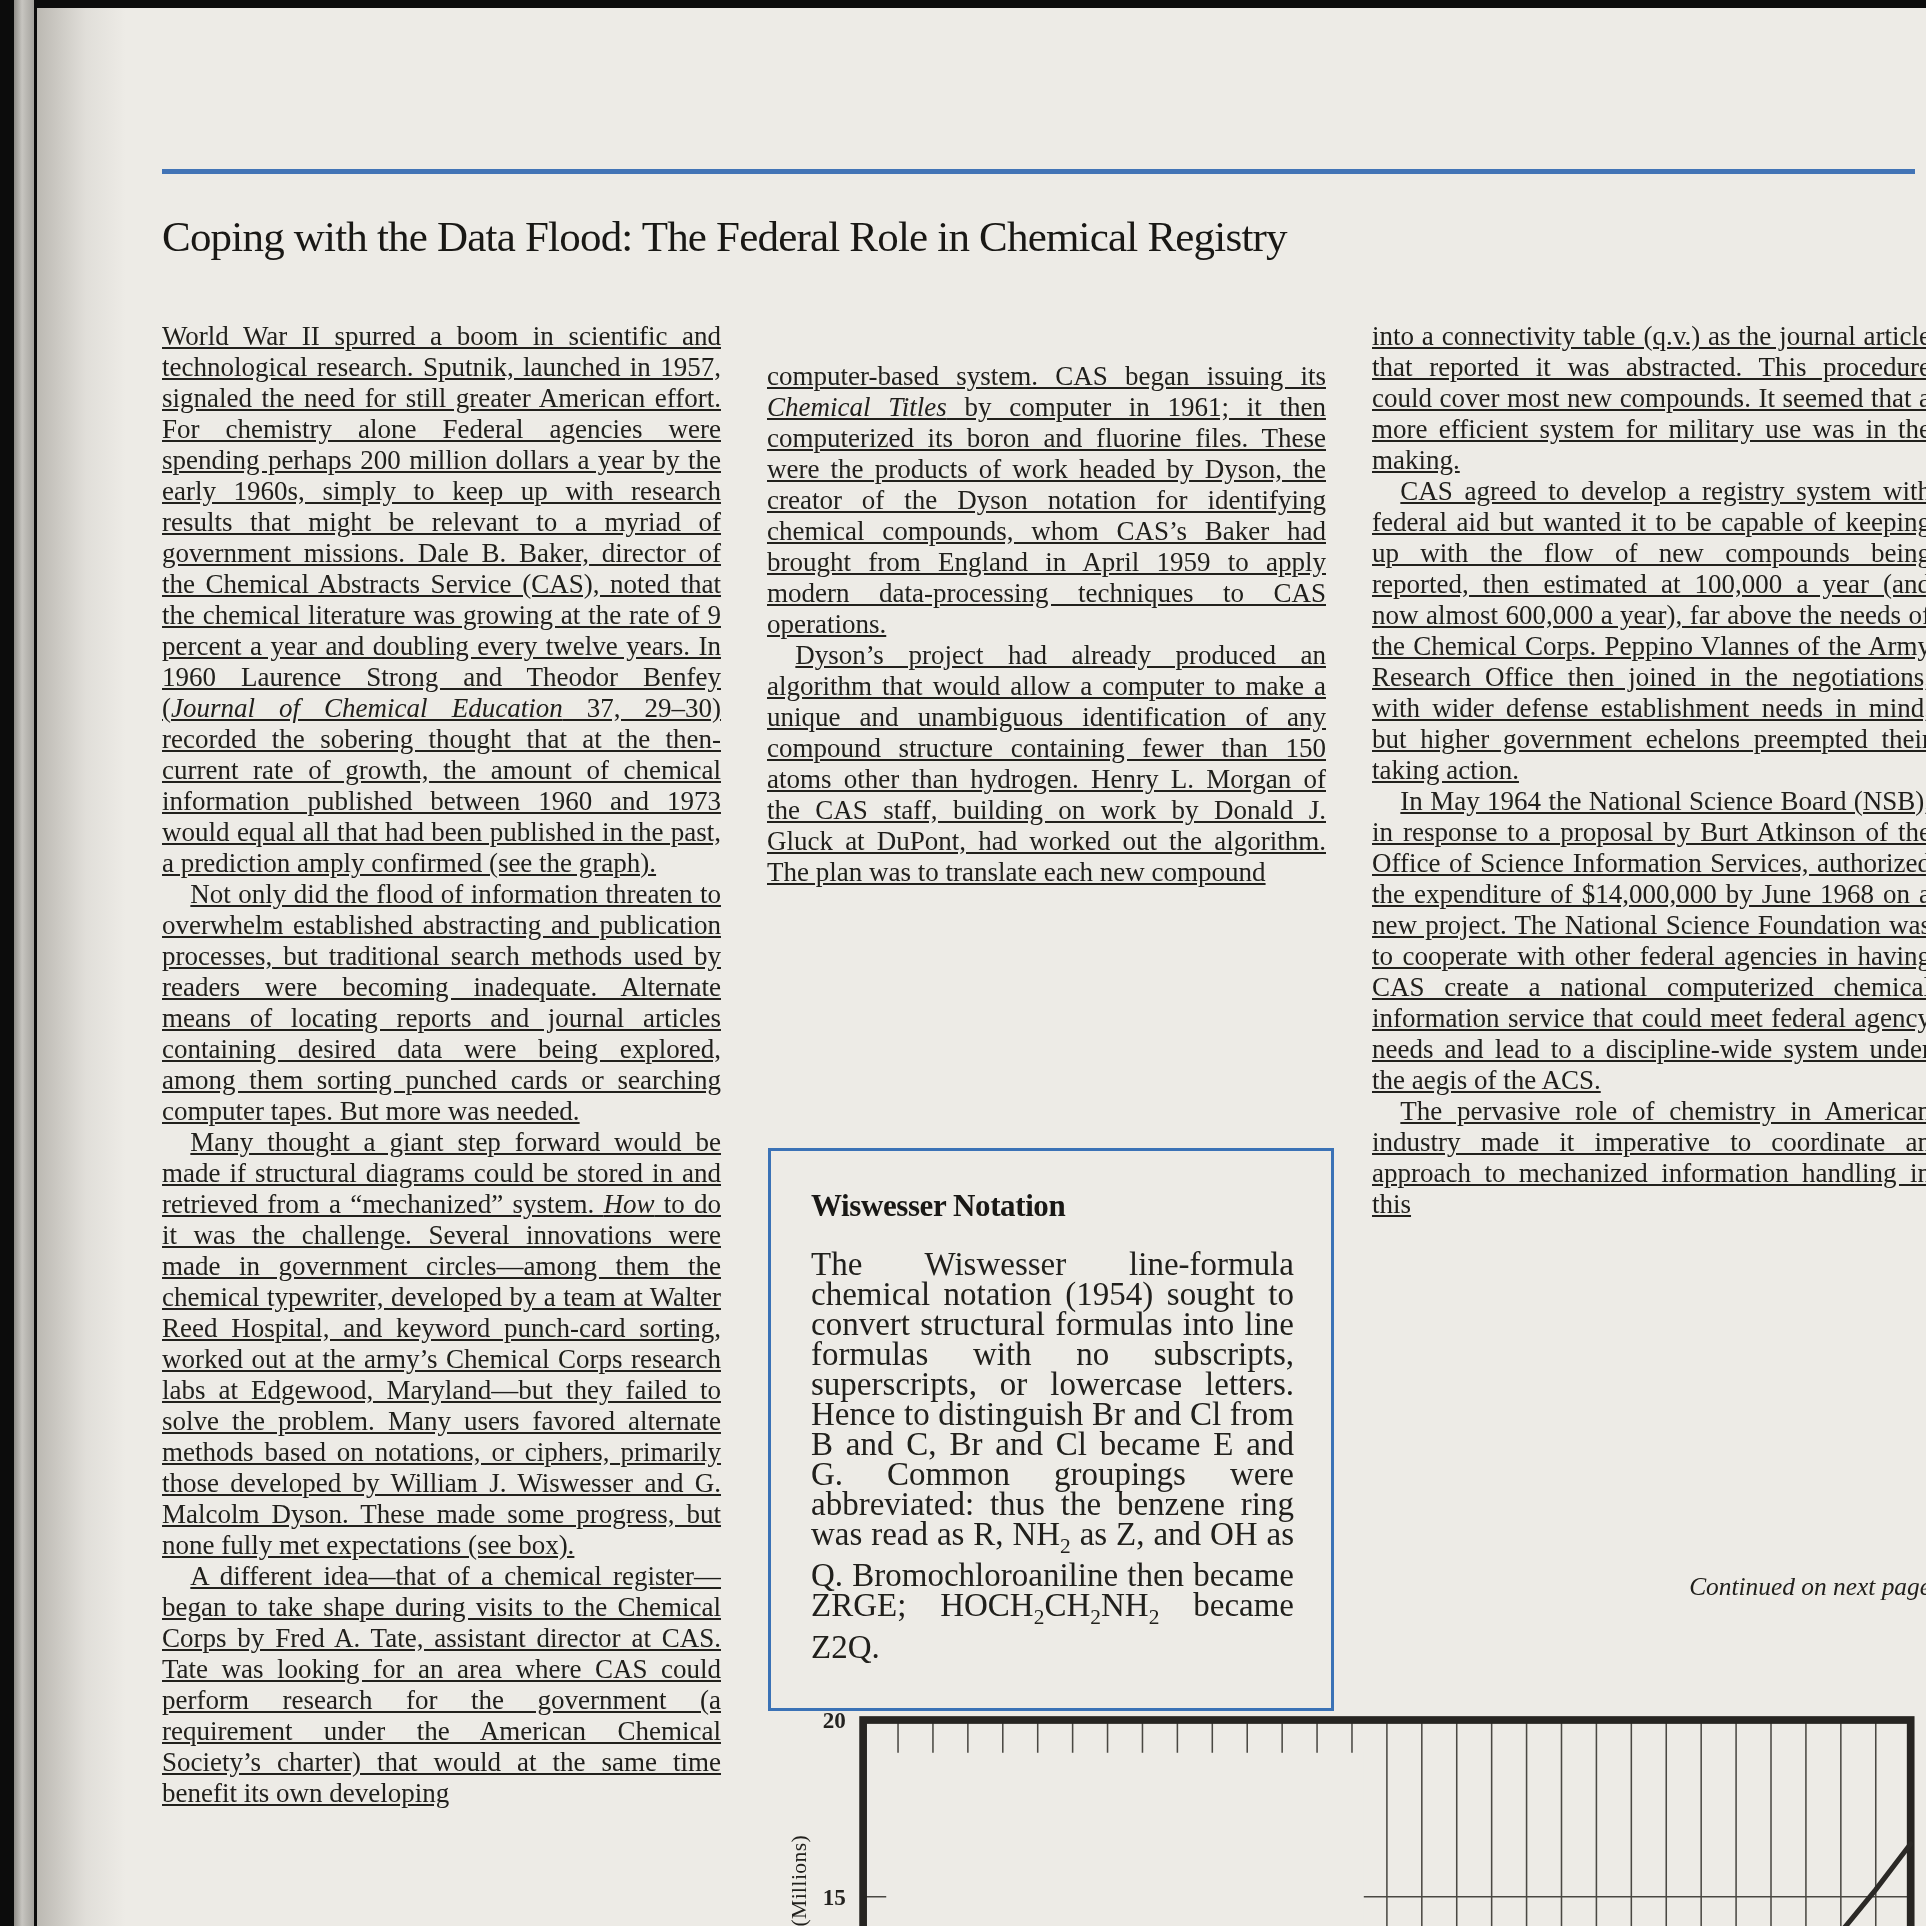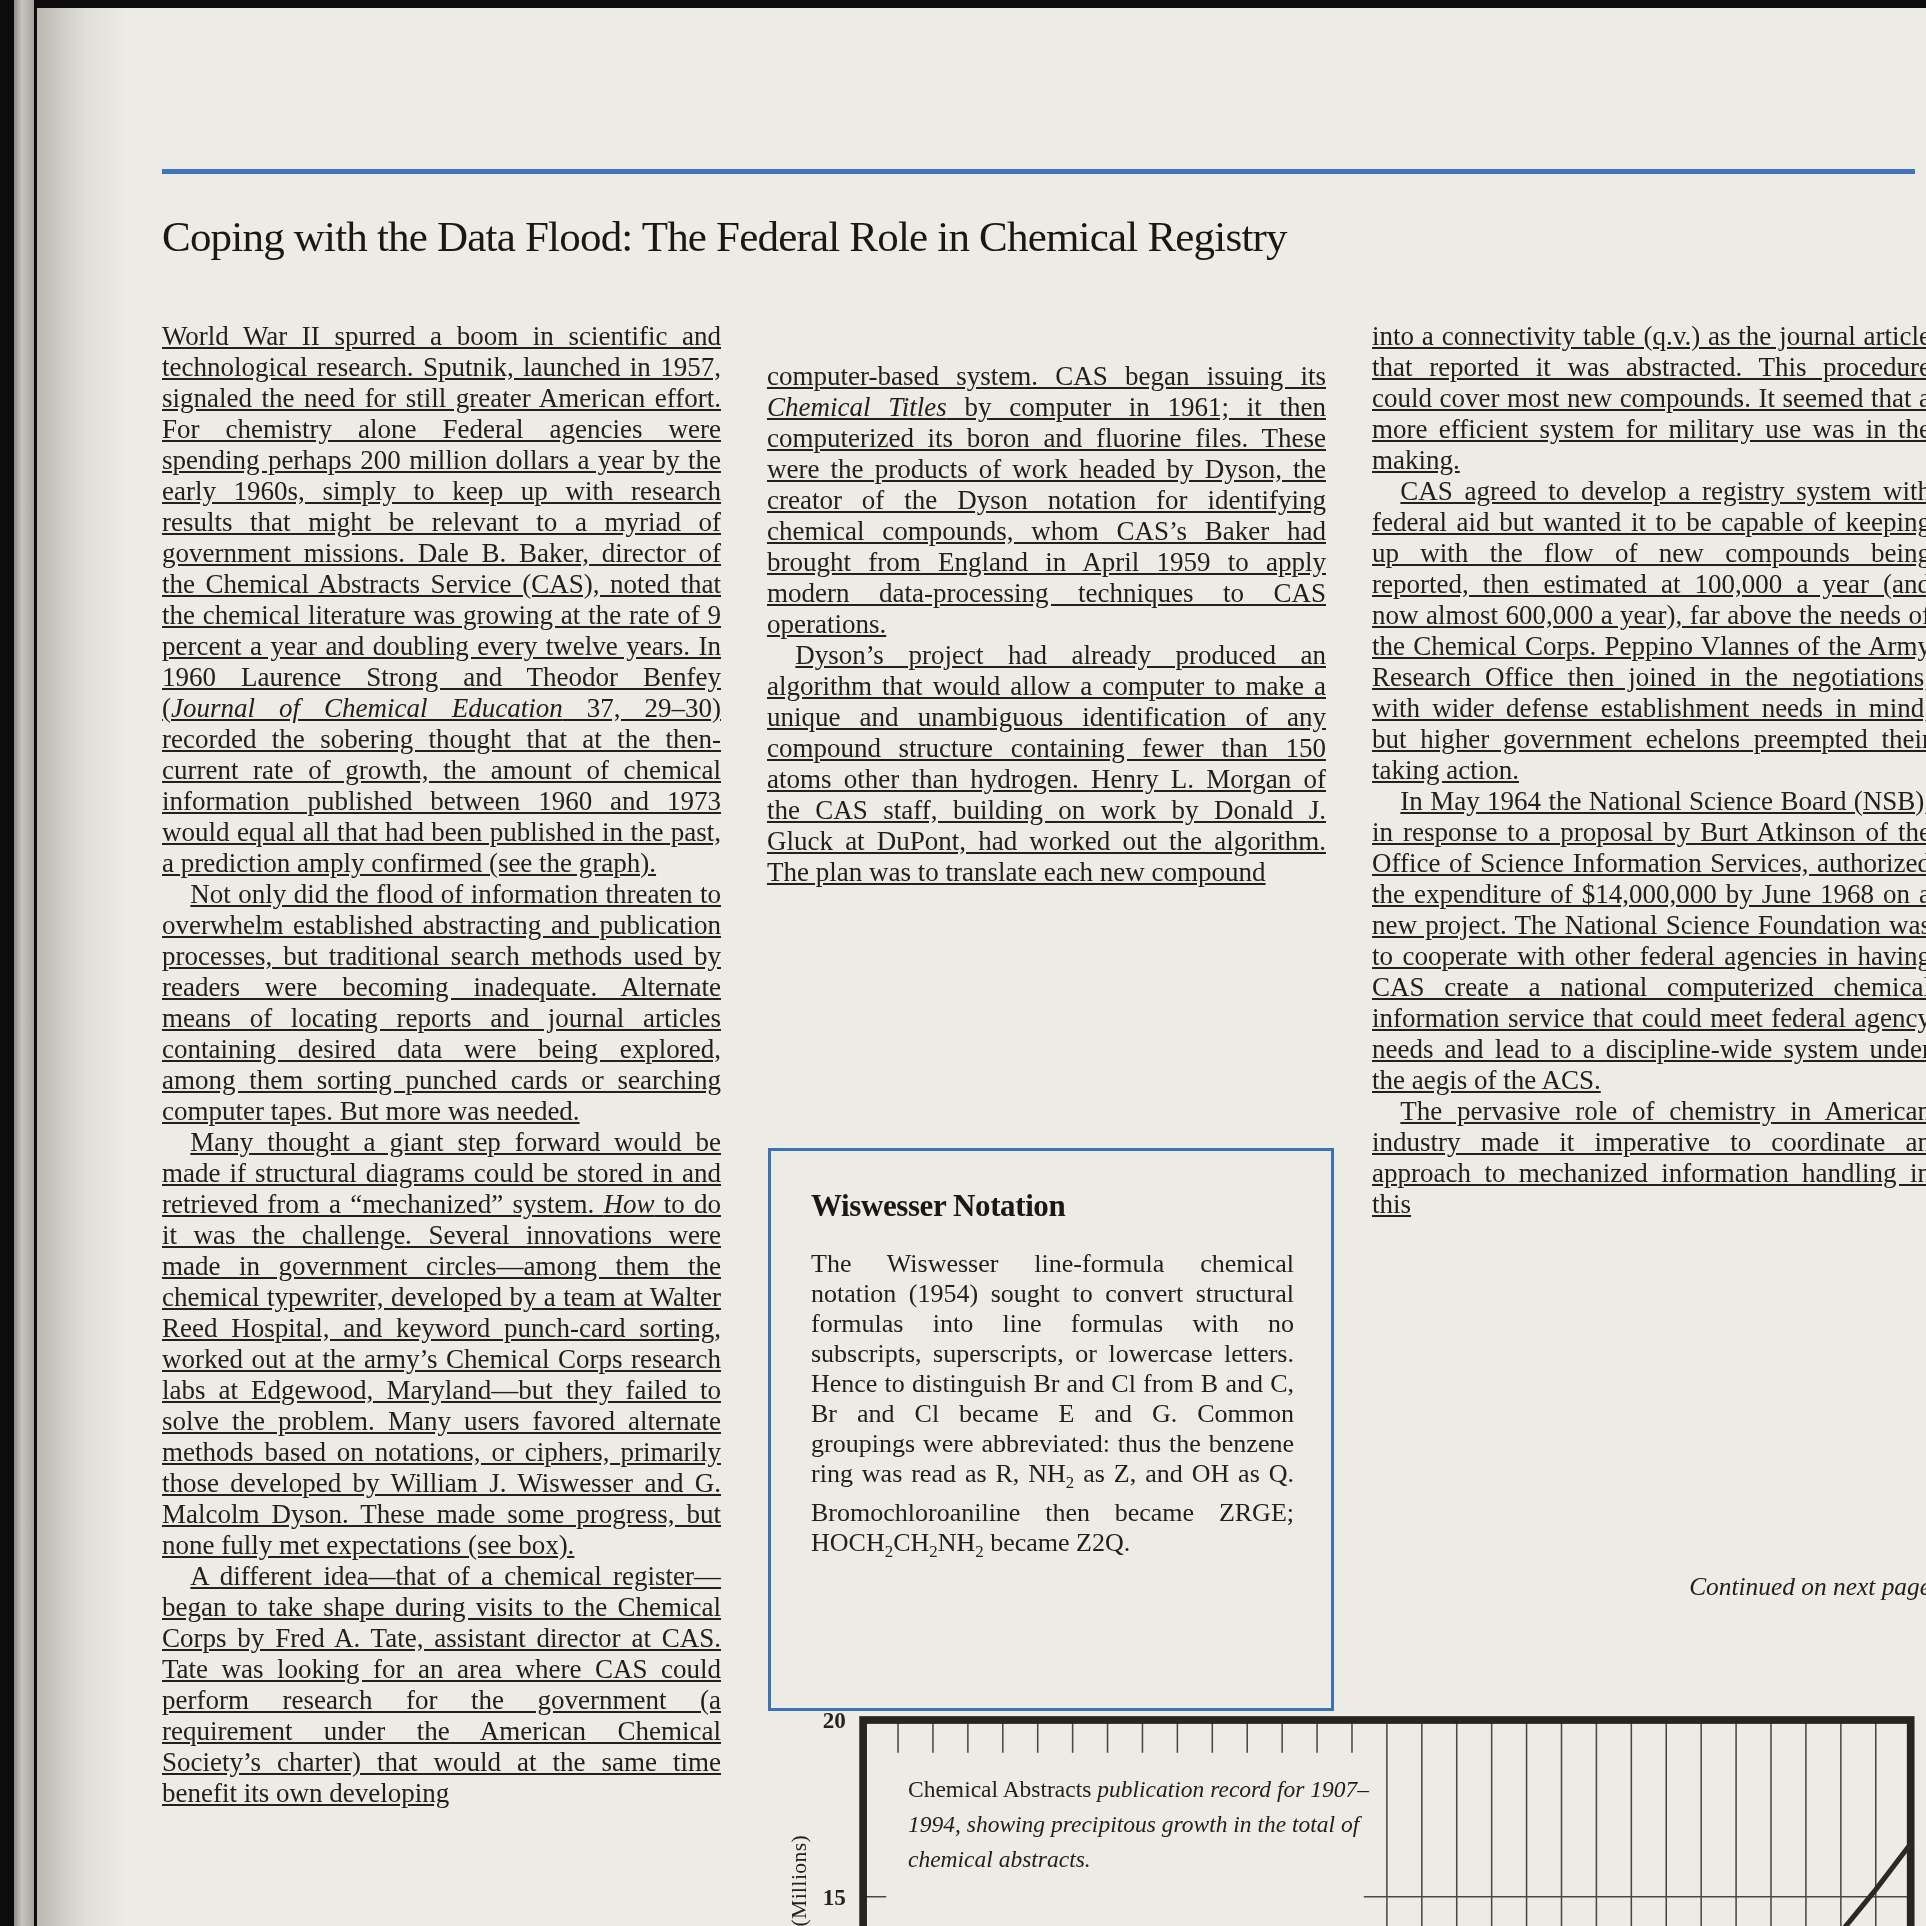--- a/index.html
+++ b/index.html
@@ -31,7 +31,7 @@
   .wbox{position:absolute;left:731px;top:1140px;width:566px;height:563px;
        border:3.9px solid #3b72b6;box-sizing:border-box;padding:37px 37px 15.4px 40px;}
   .wbox h2{margin:0 0 25px 0;font-size:31px;letter-spacing:-0.4px;color:#191815;}
-  .wbox .wbody{font-size:26px;line-height:30px;text-align:justify;}
+  .wbox .wbody{font-size:33px;line-height:30px;text-align:justify;}
   .wbox sub{font-size:65%;}
 
   svg.chart{position:absolute;left:0;top:0;width:1995px;height:2596px;}

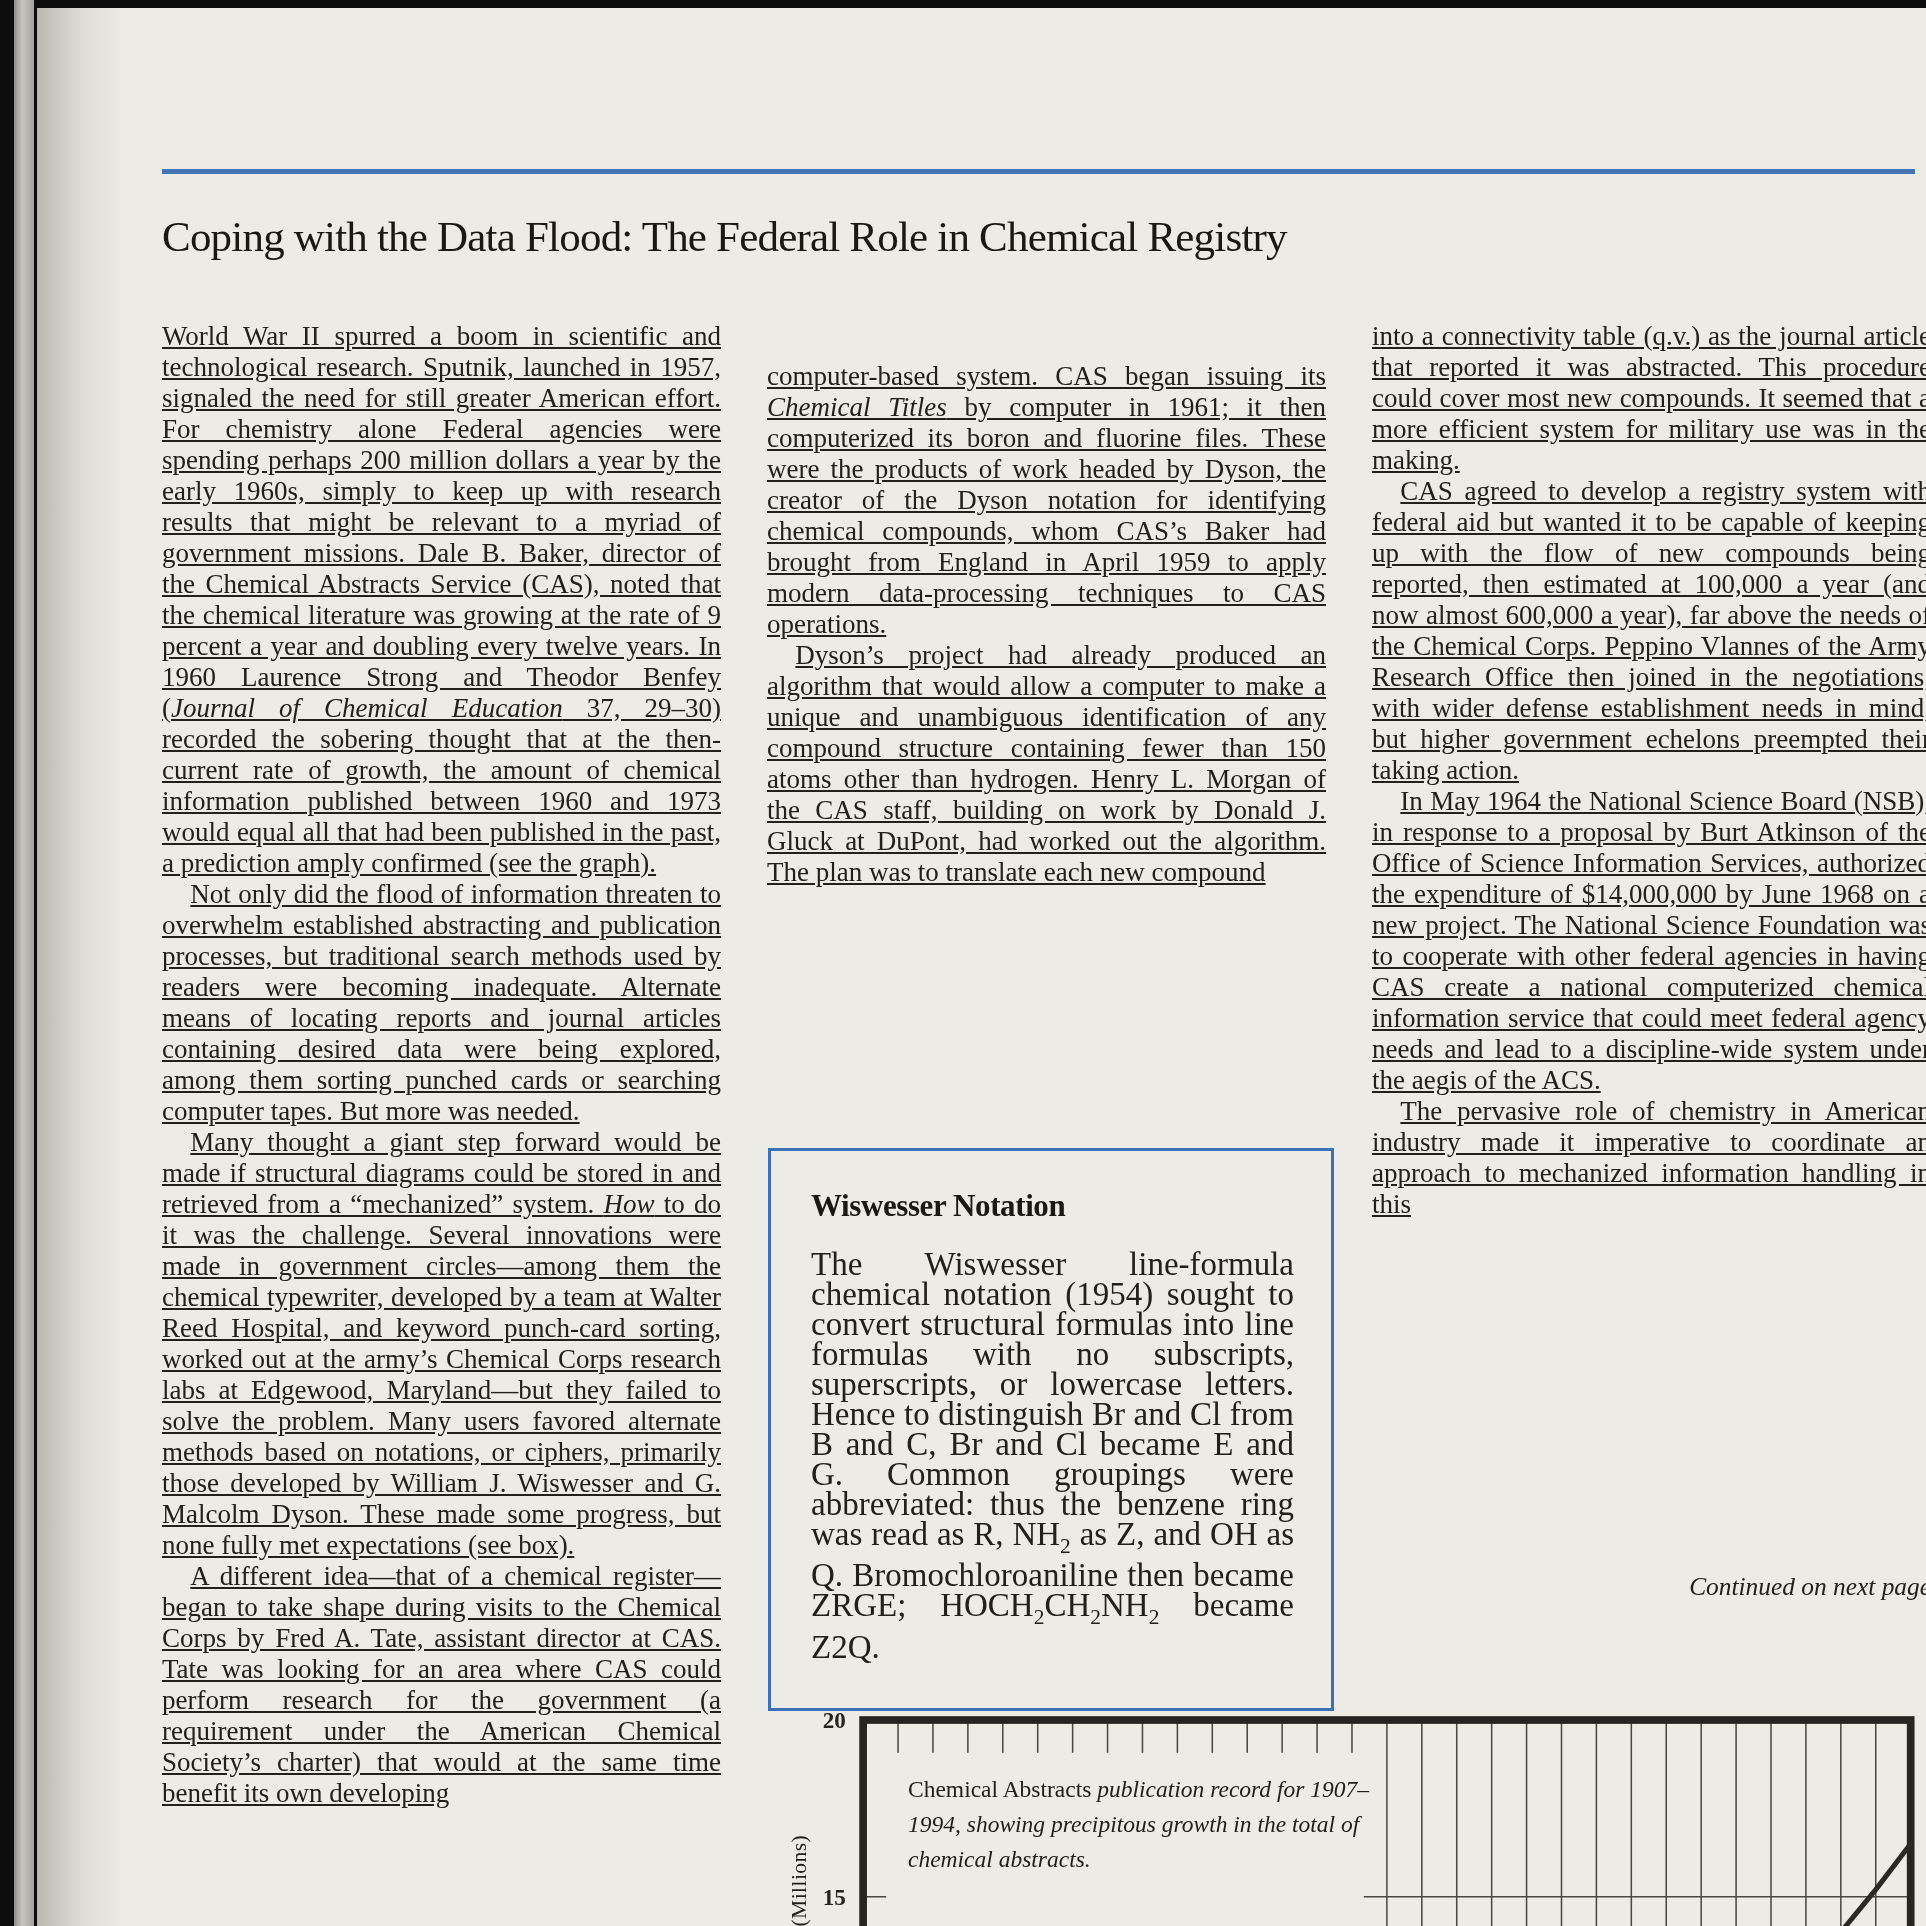--- a/index.html
+++ b/index.html
@@ -138,7 +138,6 @@
     </svg>
 
   <div class="y-title">Total Abstracts (Millions)</div>
-  <div class="chart-caption"><span>Chemical Abstracts </span><em>publication record for 1907–1994, showing precipitous growth in the total of chemical abstracts.</em></div>
 
 </div>
 

